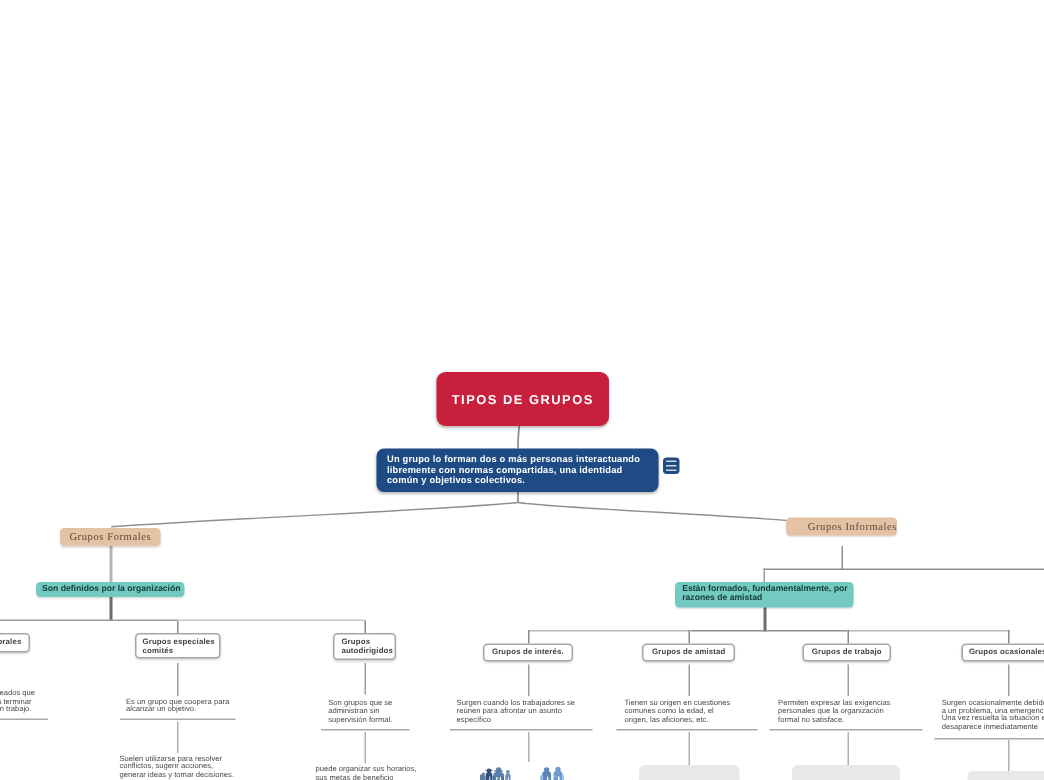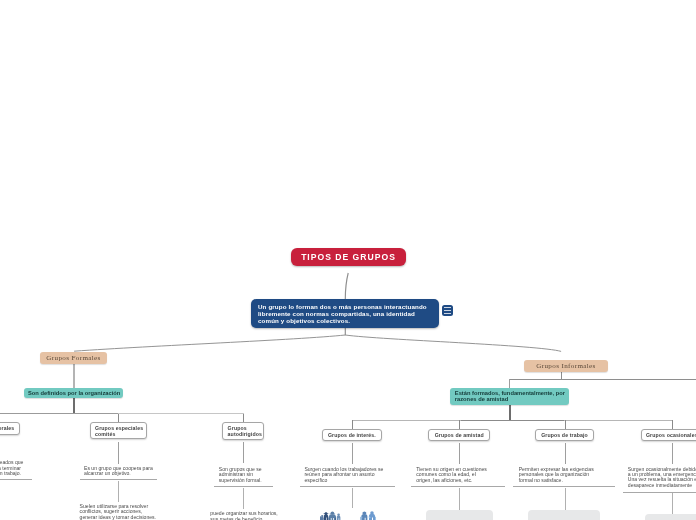--- a/index.html
+++ b/index.html
@@ -13,7 +13,7 @@
   .node{position:absolute;box-sizing:border-box;}
 
   
-  .root-node{left:291px;top:248px;width:115px;height:18px;background:#c8203c;
+  .root-node{left:291px;top:248px;width:115px;height:36px;background:#c8203c;
     border-radius:6px;display:flex;align-items:center;justify-content:center;
     box-shadow:0 1px 2px rgba(0,0,0,.28);}
   .root-node span{color:#ffffff;font-weight:bold;font-size:8.6px;letter-spacing:1.0px;}

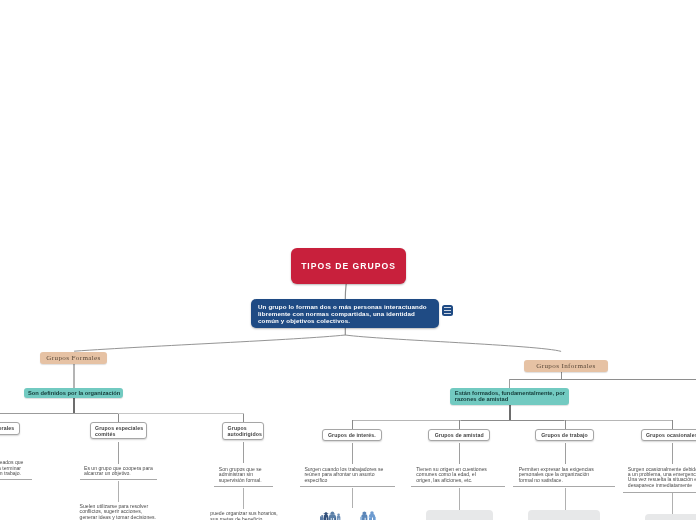--- a/index.html
+++ b/index.html
@@ -113,7 +113,7 @@
     <span>Grupos Formales</span>
   </div>
 
-  <div class="node branch" style="left:524px;top:360px;width:84px;">
+  <div class="node branch" style="left:524px;top:345px;width:74px;justify-content:flex-end;">
     <span>Grupos Informales</span>
   </div>
 

